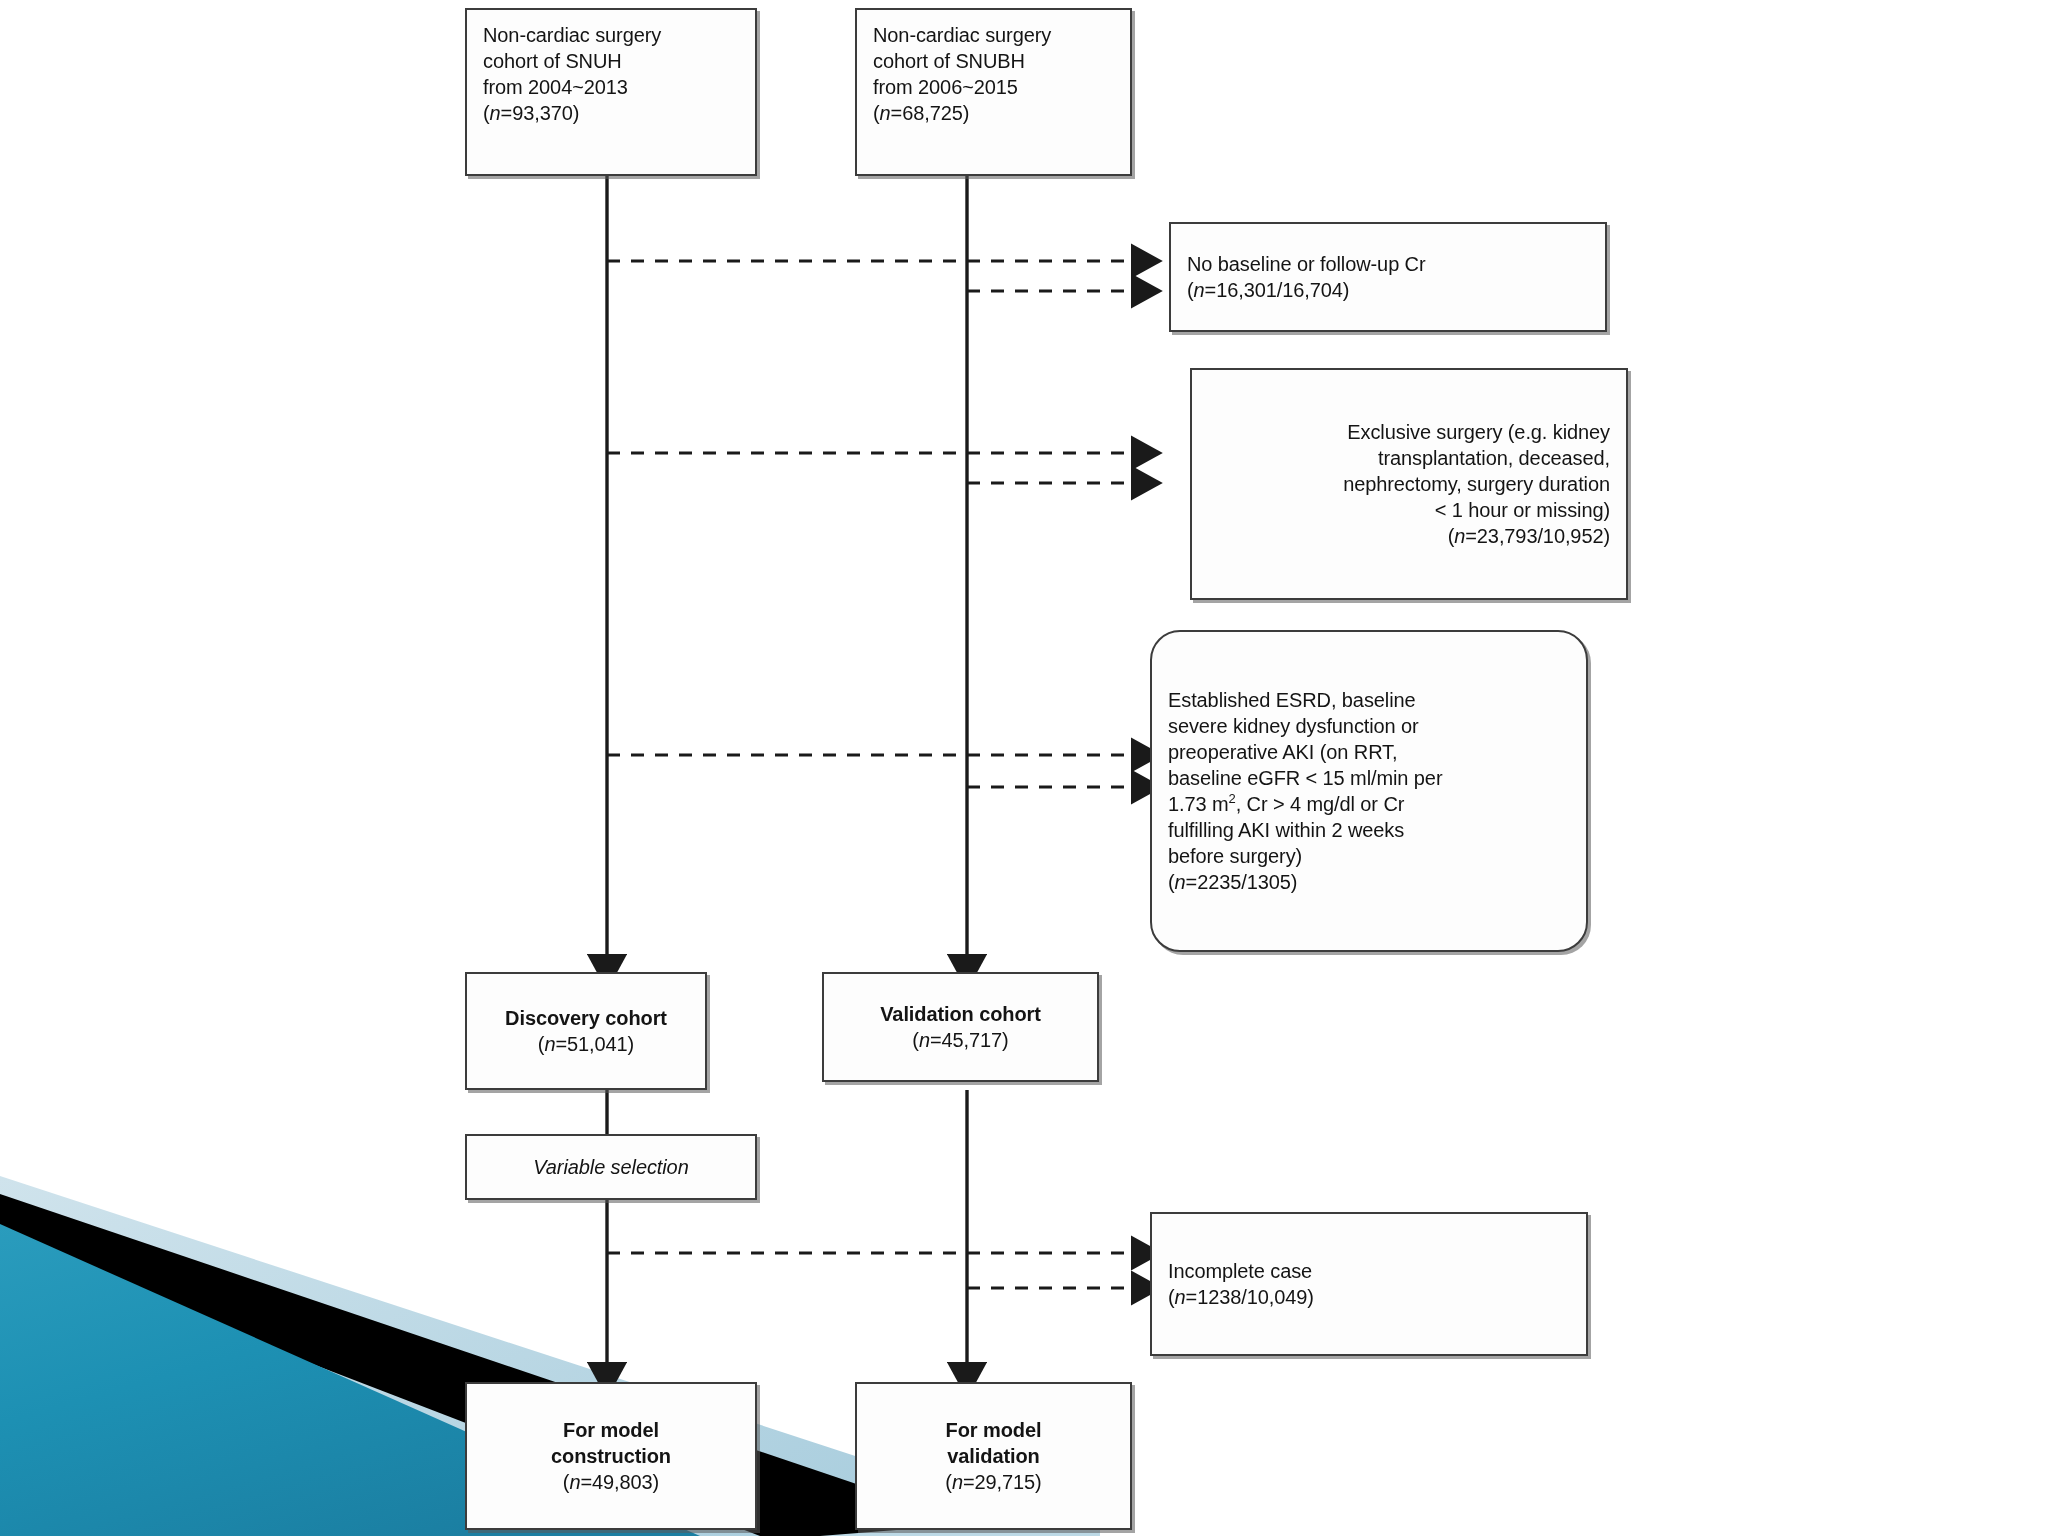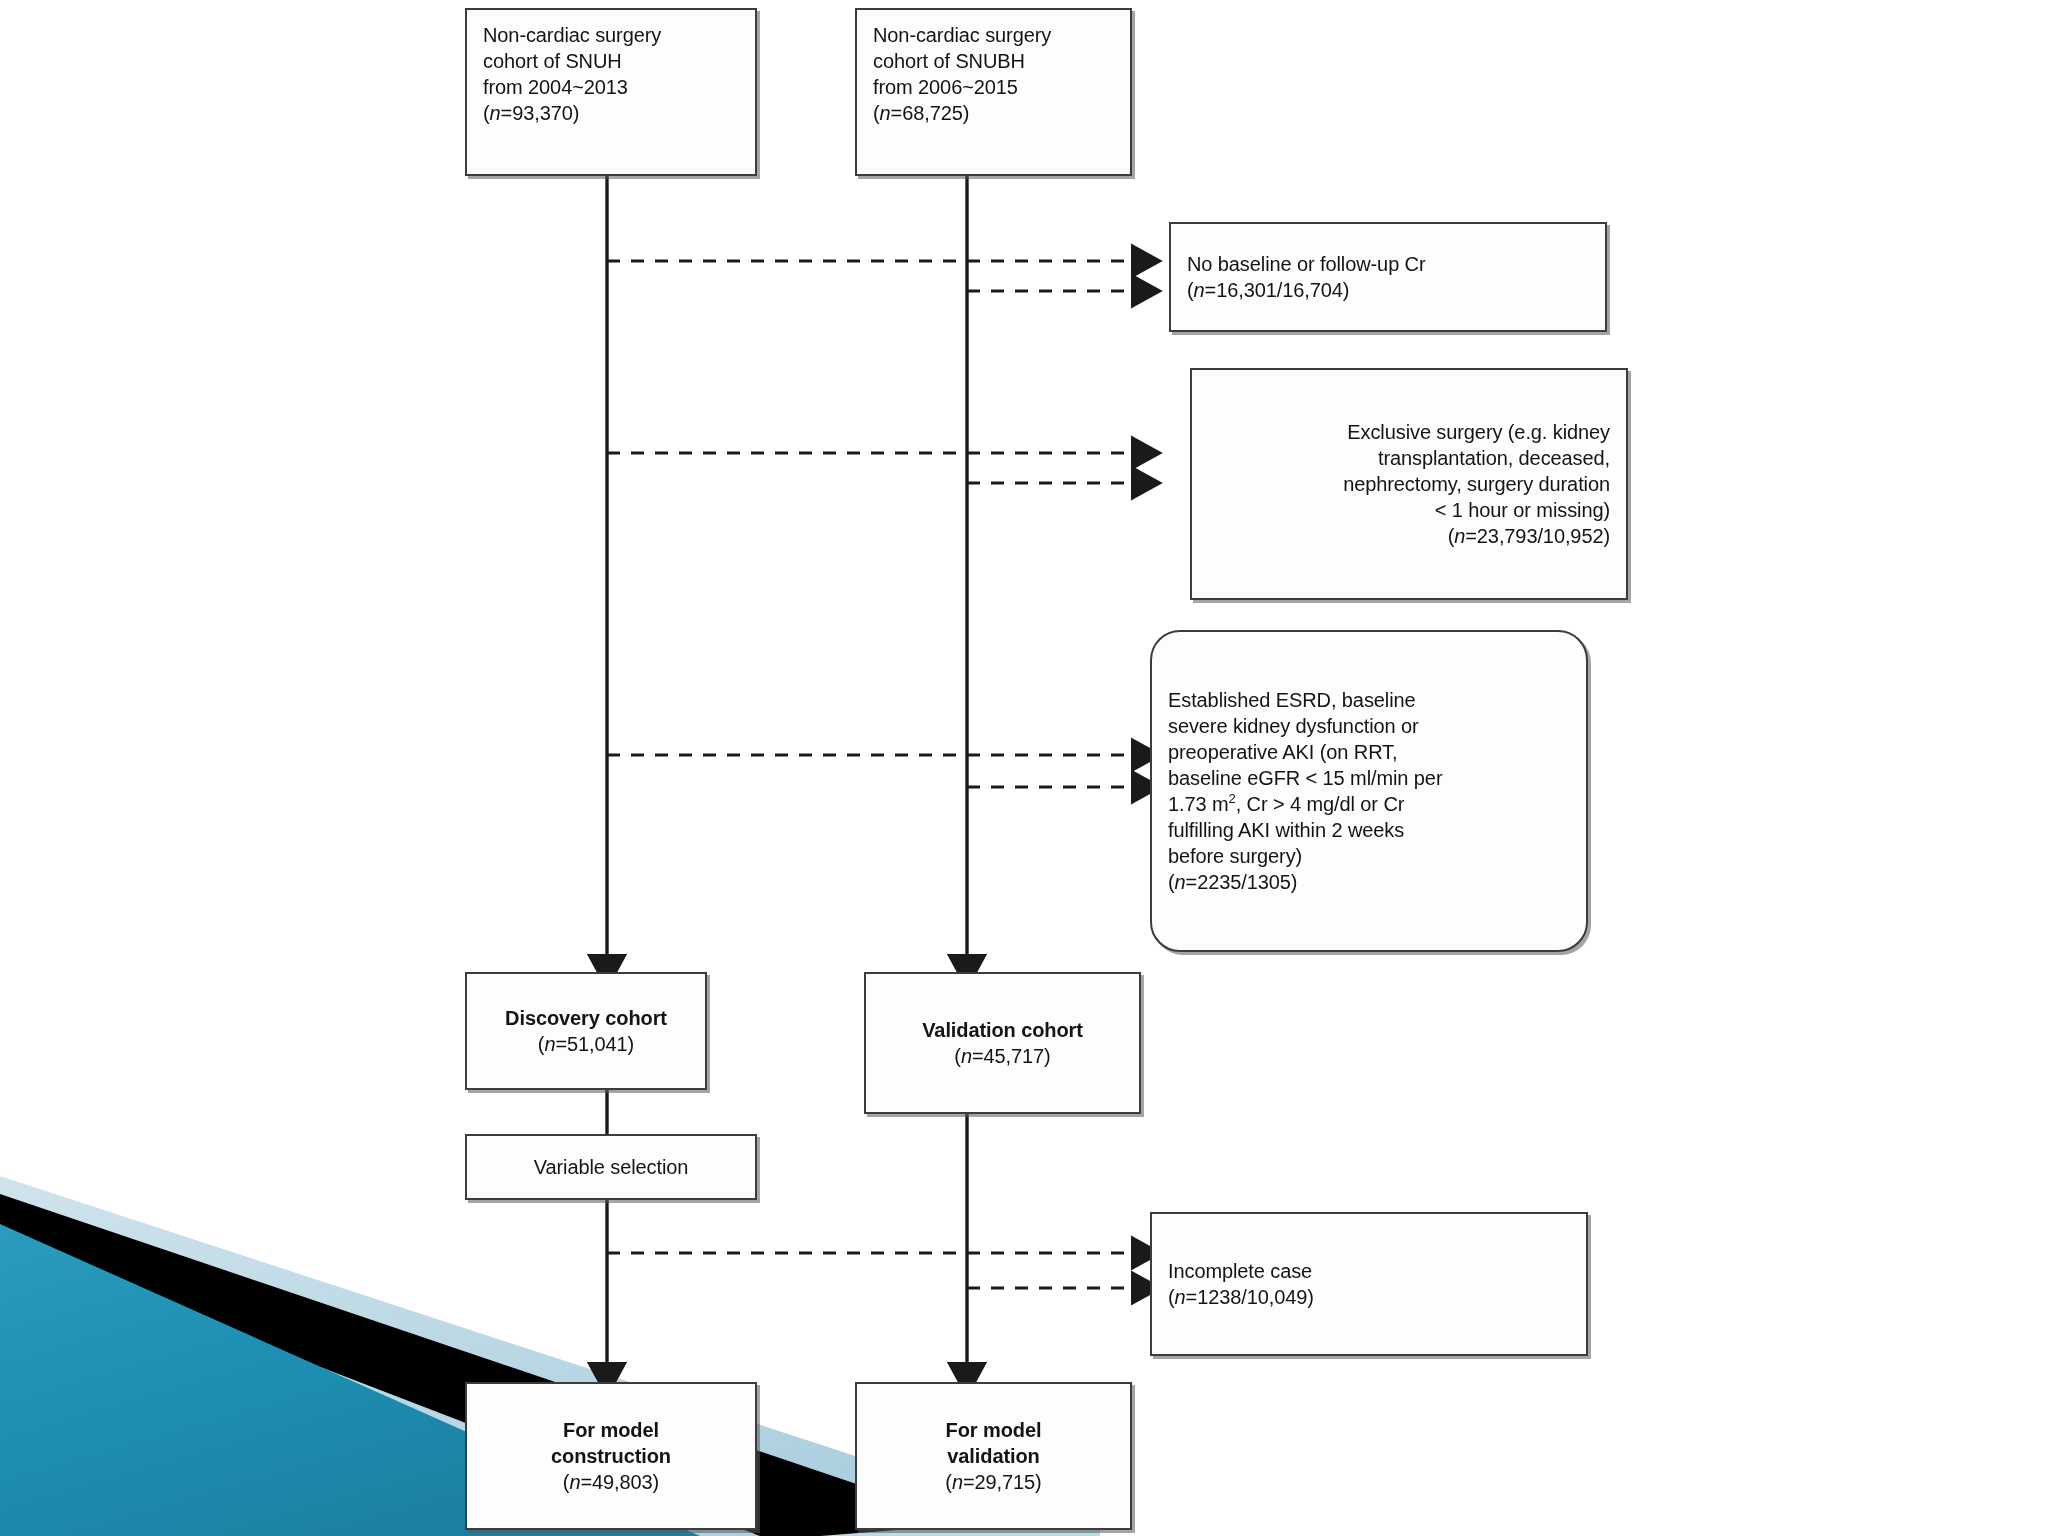--- a/index.html
+++ b/index.html
@@ -193,7 +193,7 @@
     </div>
   </div>
 
-  <div class="fbox center vcenter" style="left:864px; top:972px; width:277px; height:142px;">
+  <div class="fbox center vcenter" style="left:822px; top:972px; width:277px; height:110px;">
     <div class="pad">
       <div class="bold">Validation cohort</div>
       <div><span>(</span><span class="nvar">n</span><span>=45,717)</span></div>

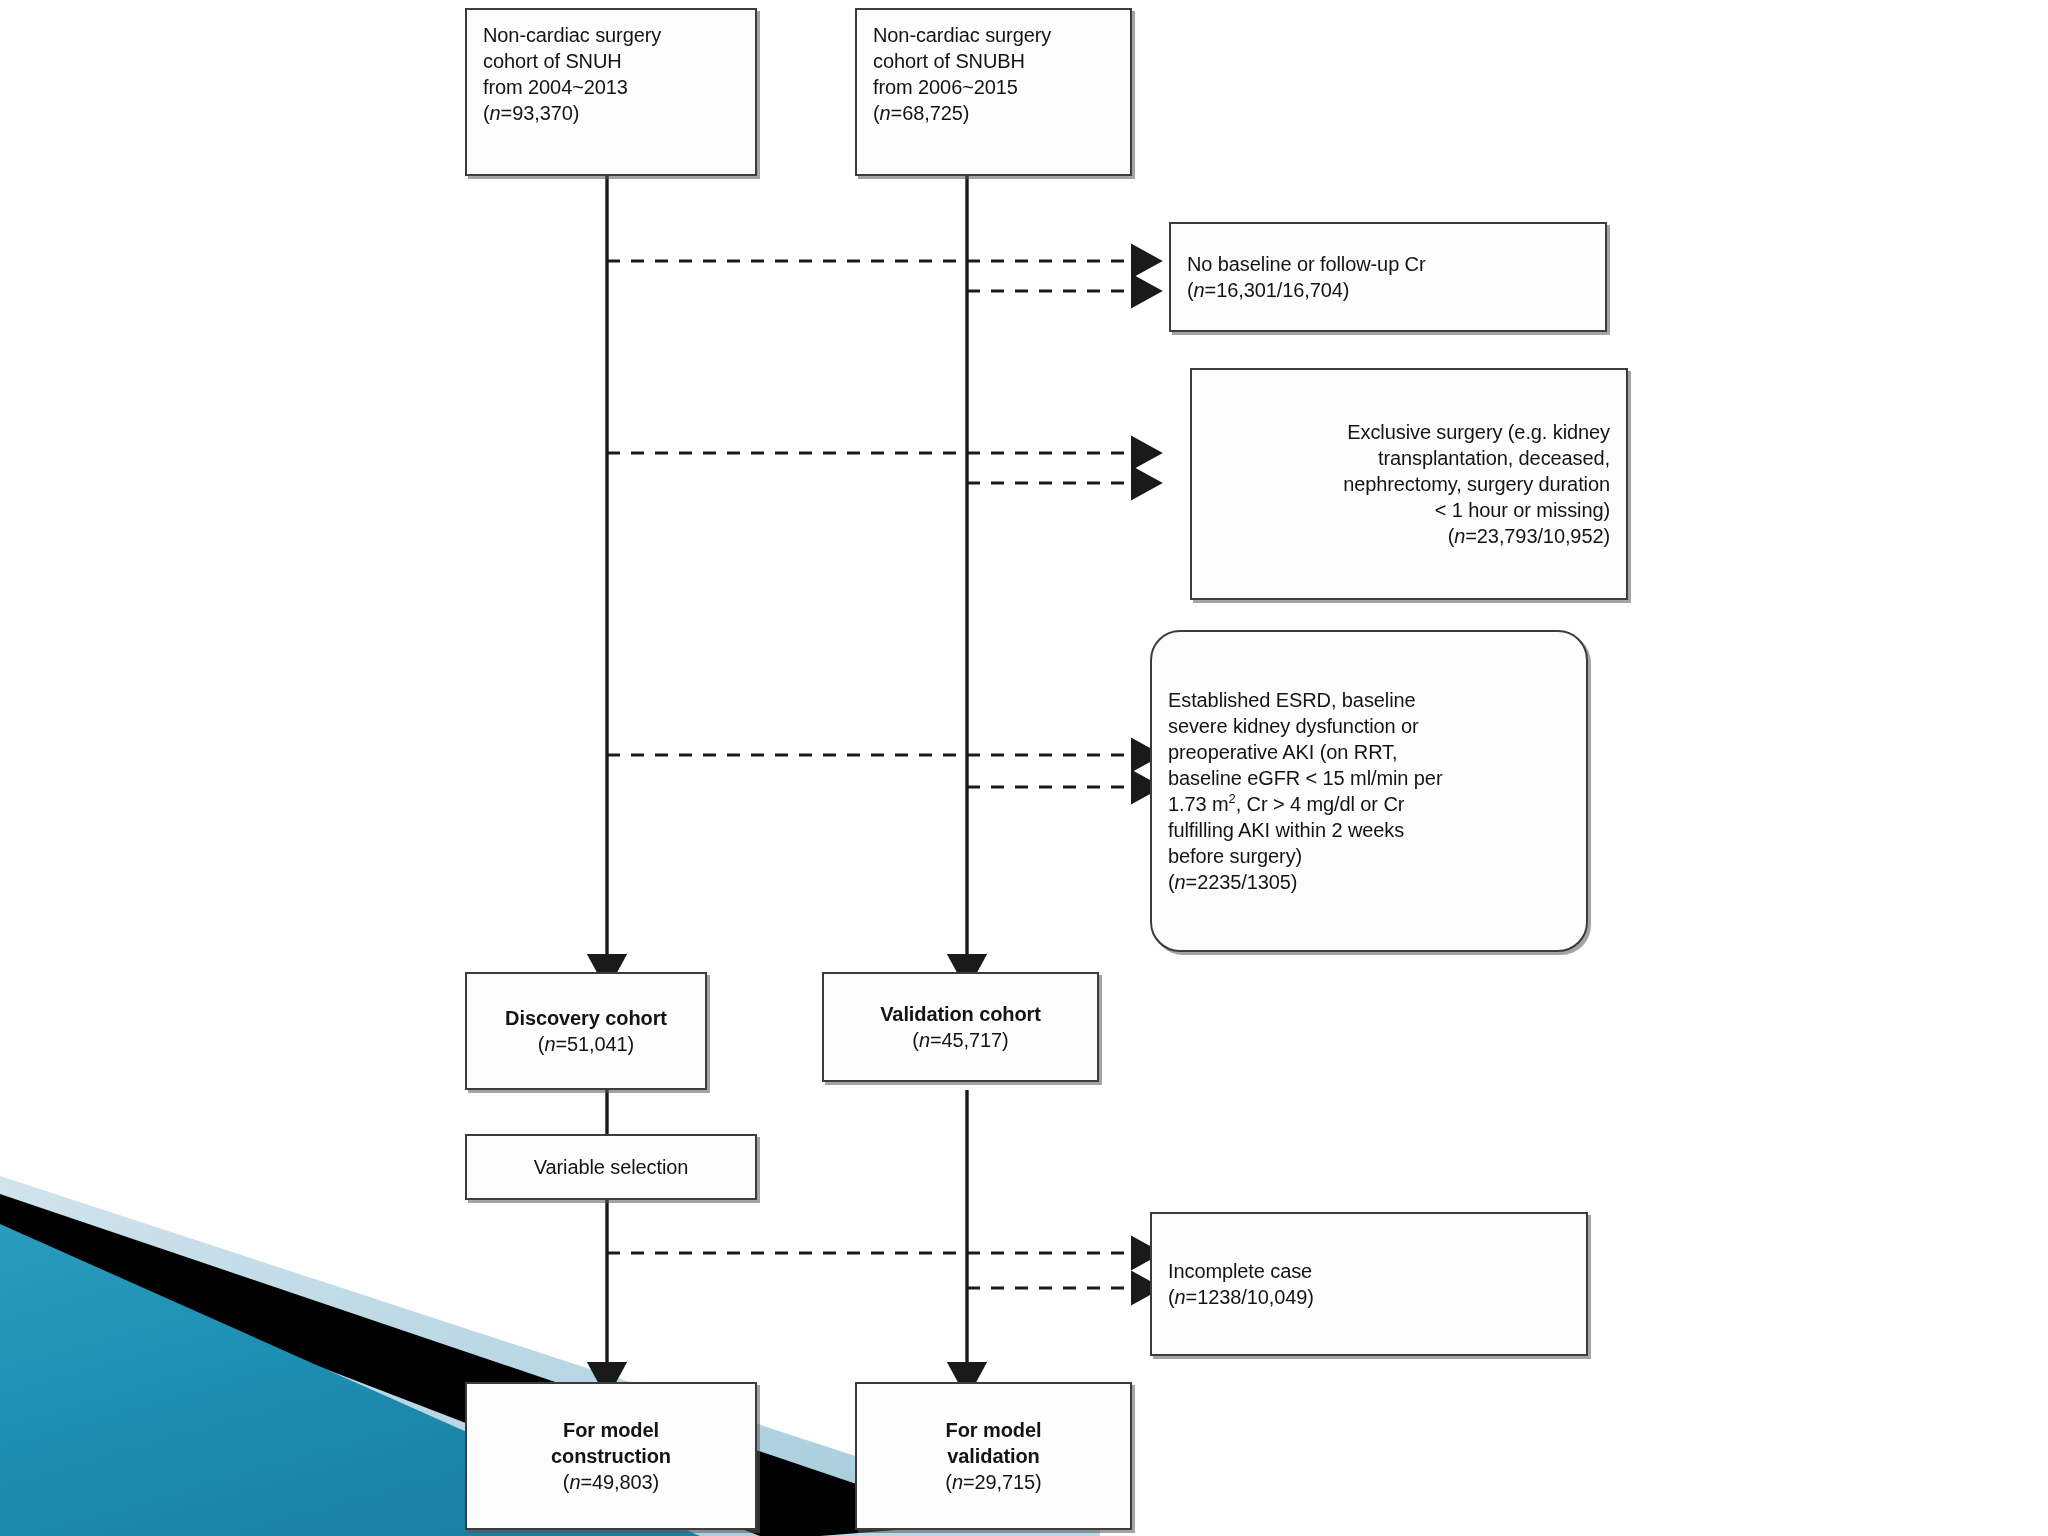--- a/index.html
+++ b/index.html
@@ -59,7 +59,7 @@
   .fbox.vcenter .pad { width: 100%; }
 
   .bold { font-weight: bold; }
-  .ital { }
+  .ital { font-style: italic; }
   .nvar { font-style: italic; }
 
   sup.sq {

